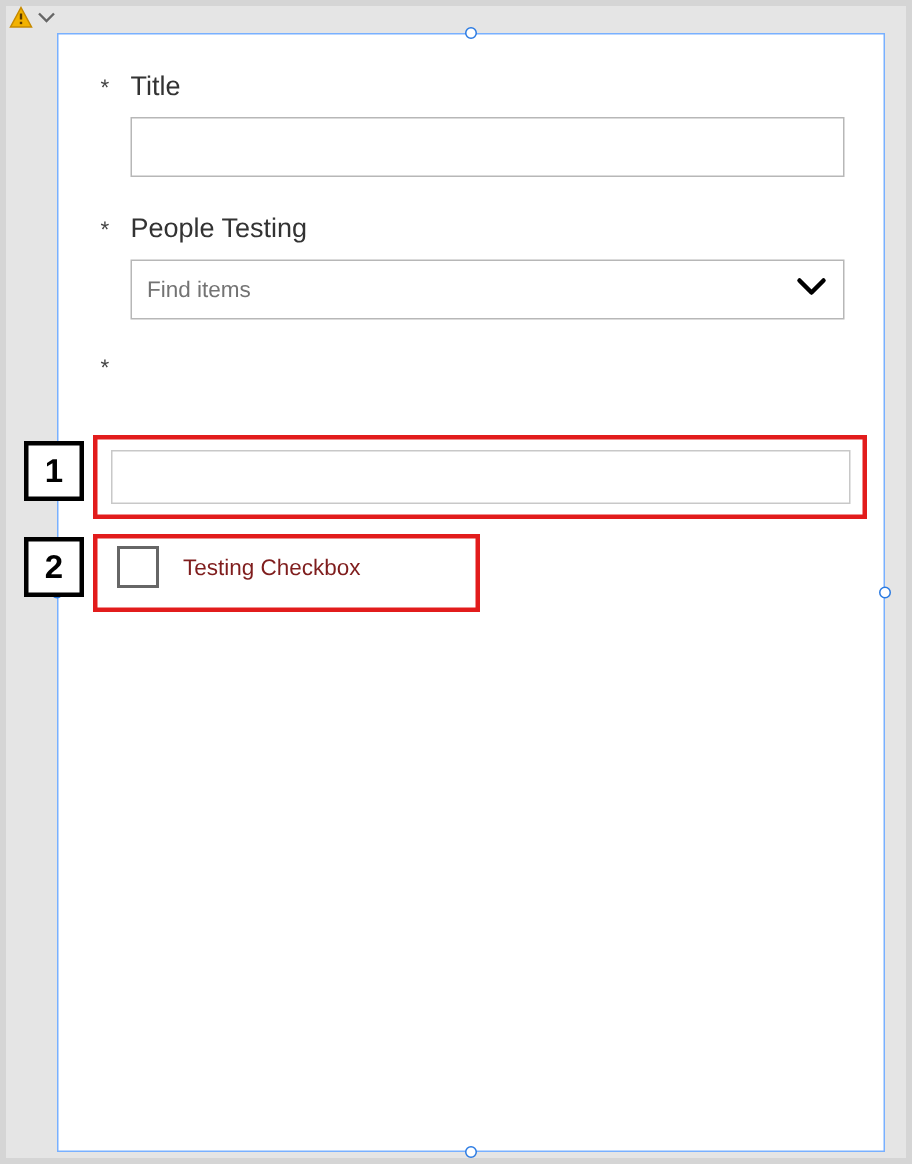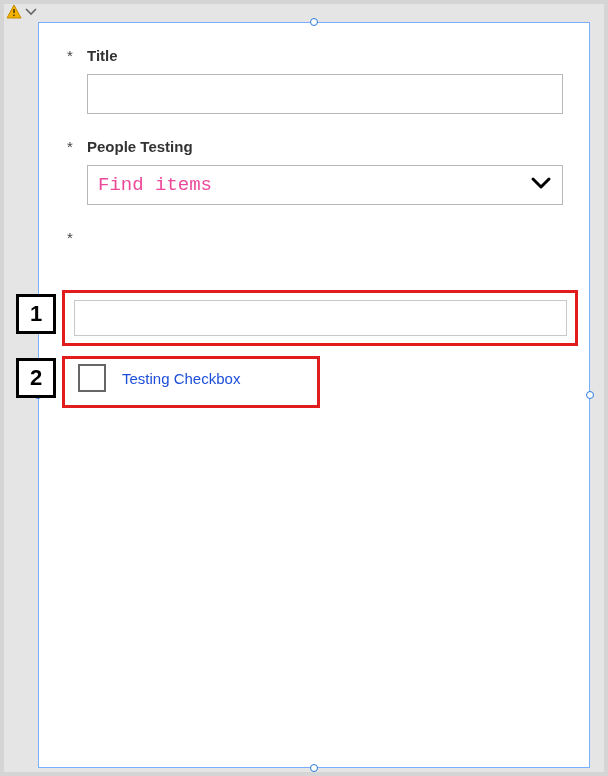--- a/index.html
+++ b/index.html
@@ -74,8 +74,8 @@
     width: 10px;
   }
   .label-text {
-    font-size: 15px;
-    font-weight: 700;
+    font-size: 18px;
+    font-weight: 400;
     color: #333;
   }
 

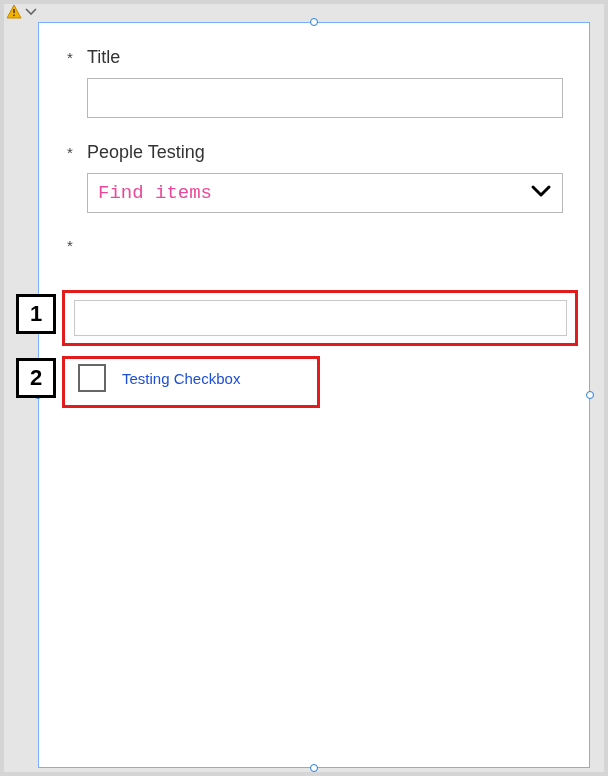--- a/index.html
+++ b/index.html
@@ -101,9 +101,8 @@
     padding: 0 10px;
   }
   .combo-placeholder {
-    color: #ec4899;
-    font-size: 19px;
-    font-family: Liberation Mono, monospace;
+    color: #737373;
+    font-size: 15px;
   }
 
   

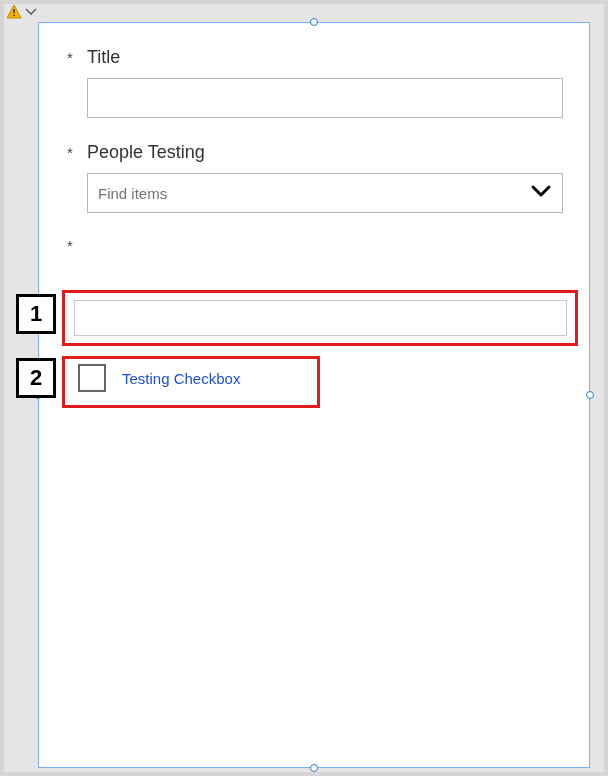--- a/index.html
+++ b/index.html
@@ -143,7 +143,7 @@
   }
   .checkbox-label {
     font-size: 15px;
-    color: #1d4ed8;
+    color: #7f1d1d;
   }
 
   

